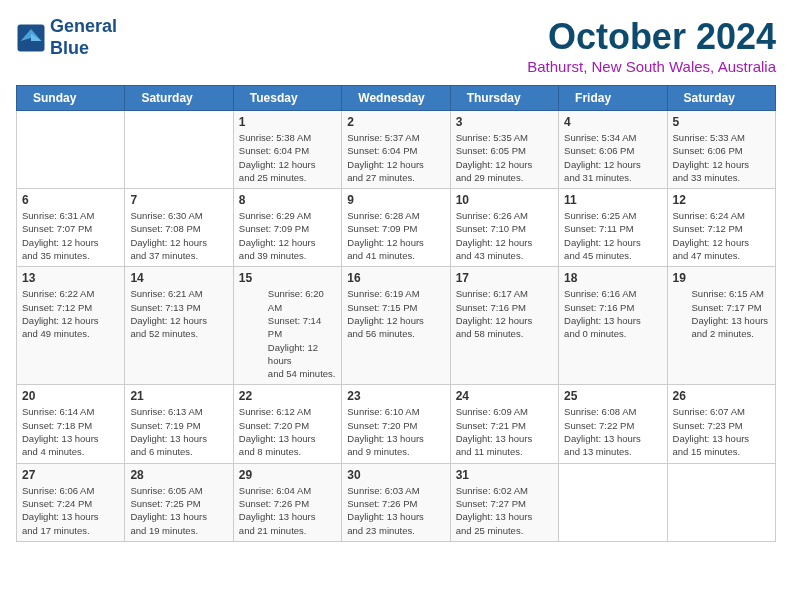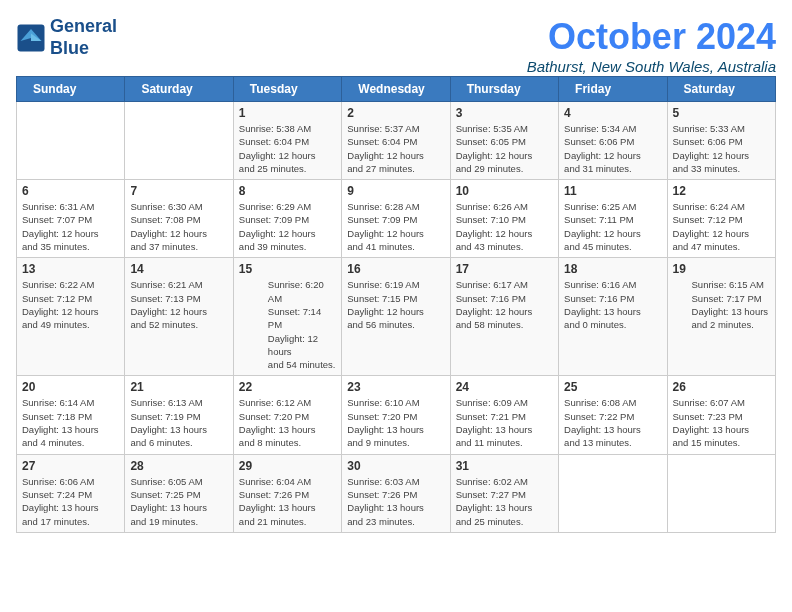--- a/index.html
+++ b/index.html
@@ -14,7 +14,7 @@
       display: flex;
       justify-content: space-between;
       align-items: flex-start;
-      margin-bottom: 1px;
+      margin-bottom: 10px;
     }
     .logo {
       display: flex;

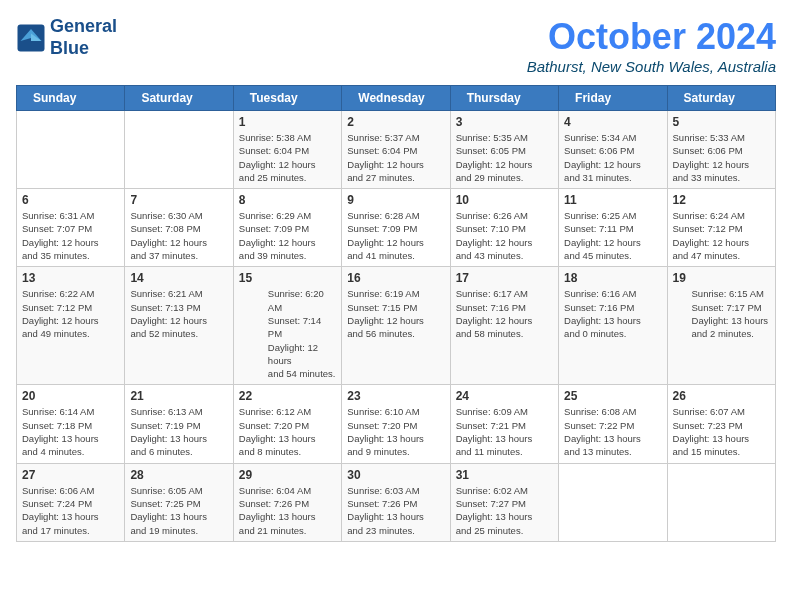--- a/index.html
+++ b/index.html
@@ -37,7 +37,7 @@
     .month-title {
       font-size: 36px;
       font-weight: bold;
-      color: #3b82f6;
+      color: #0c4a6e;
     }
     .subtitle {
       font-size: 15px;

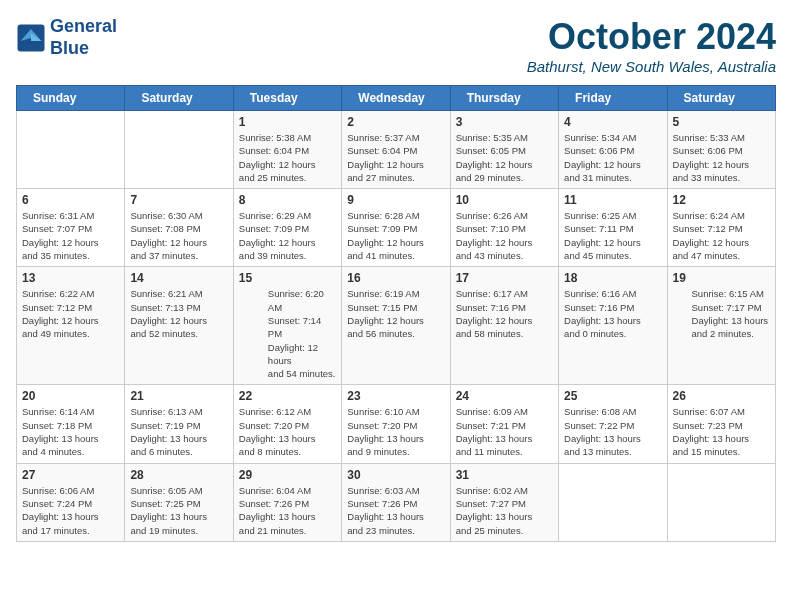--- a/index.html
+++ b/index.html
@@ -41,8 +41,7 @@
     }
     .subtitle {
       font-size: 15px;
-      color: #0c4a6e;
-      font-style: italic;
+      color: #a21caf;
     }
     table {
       width: 100%;

